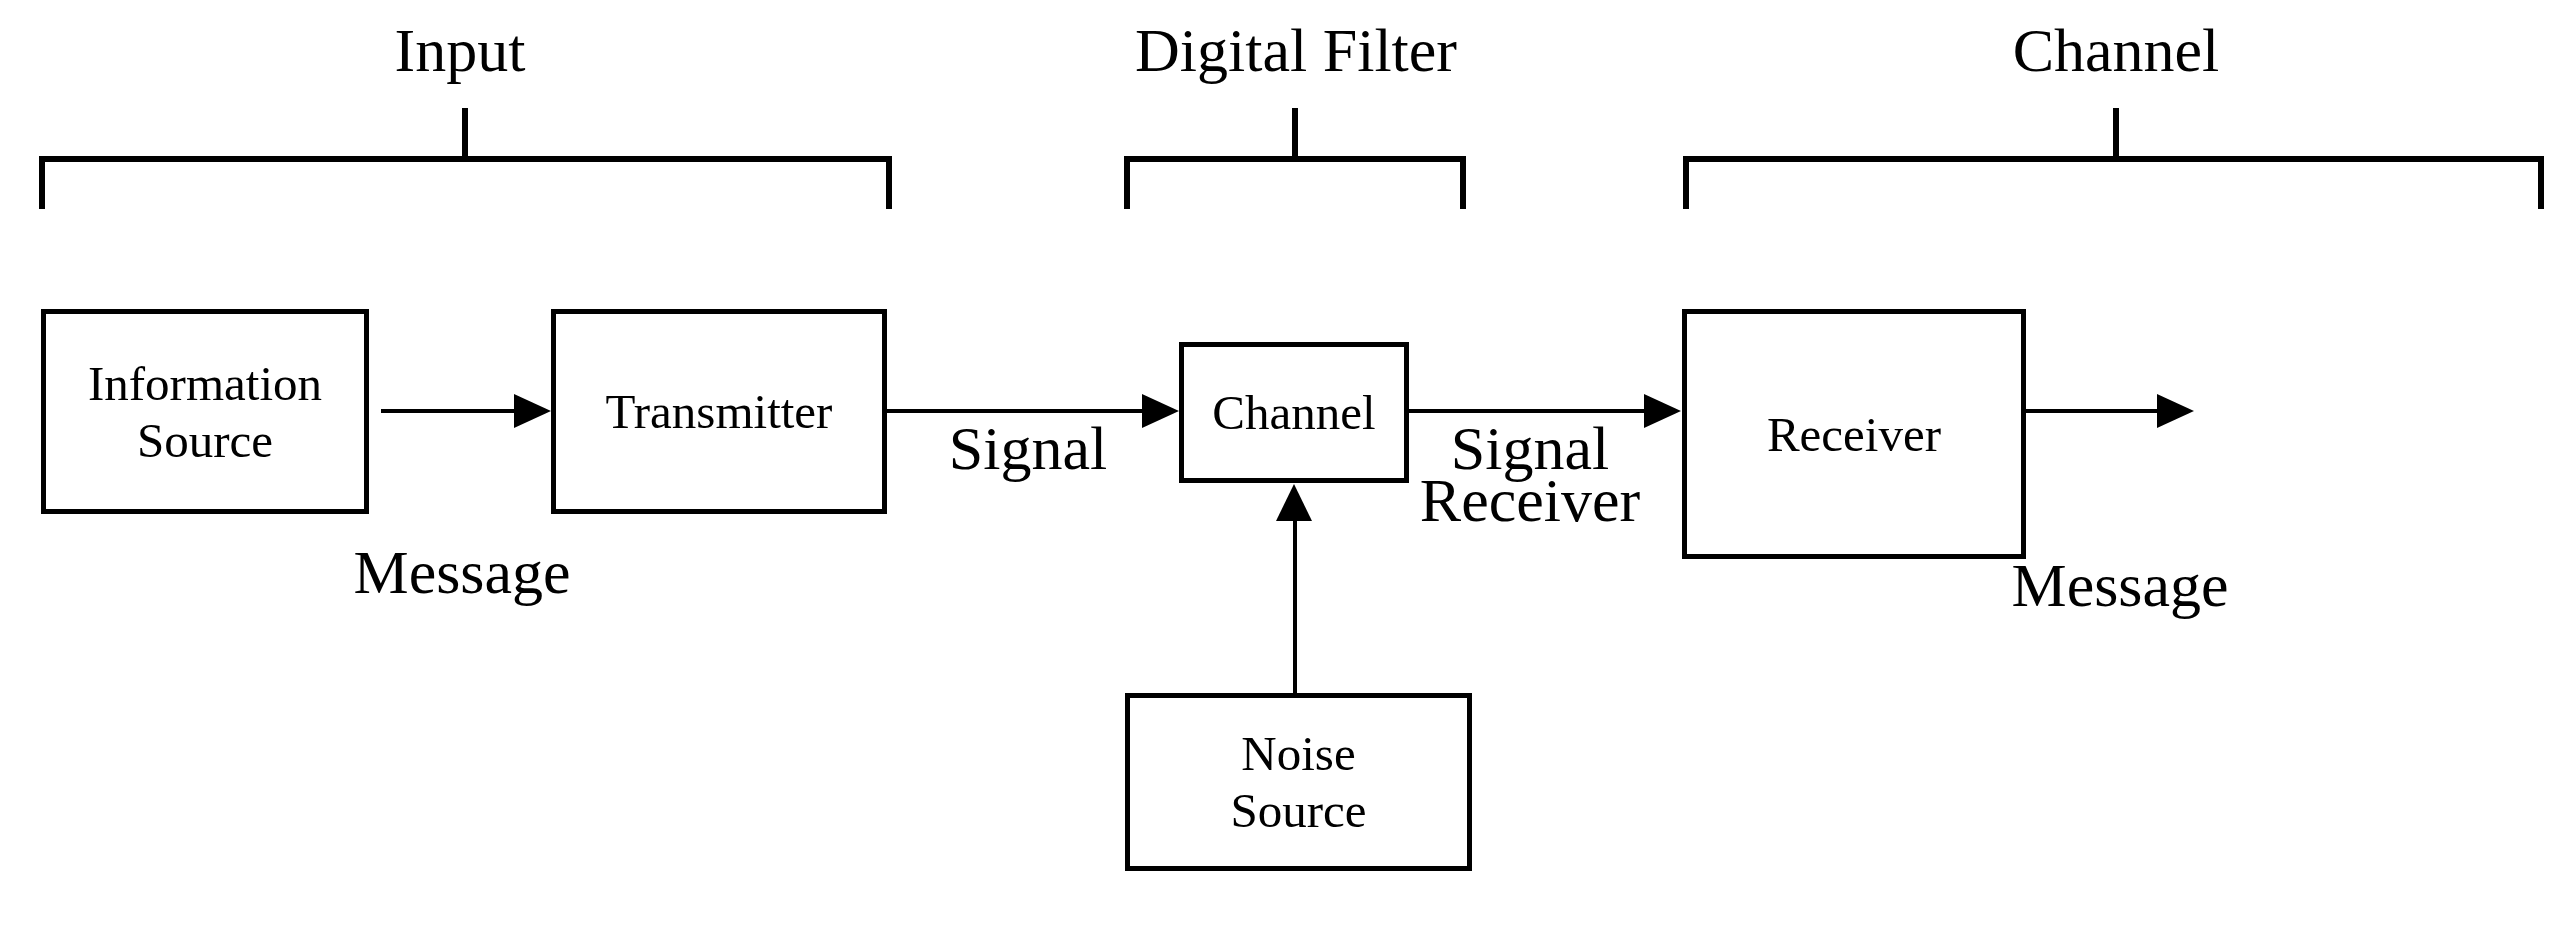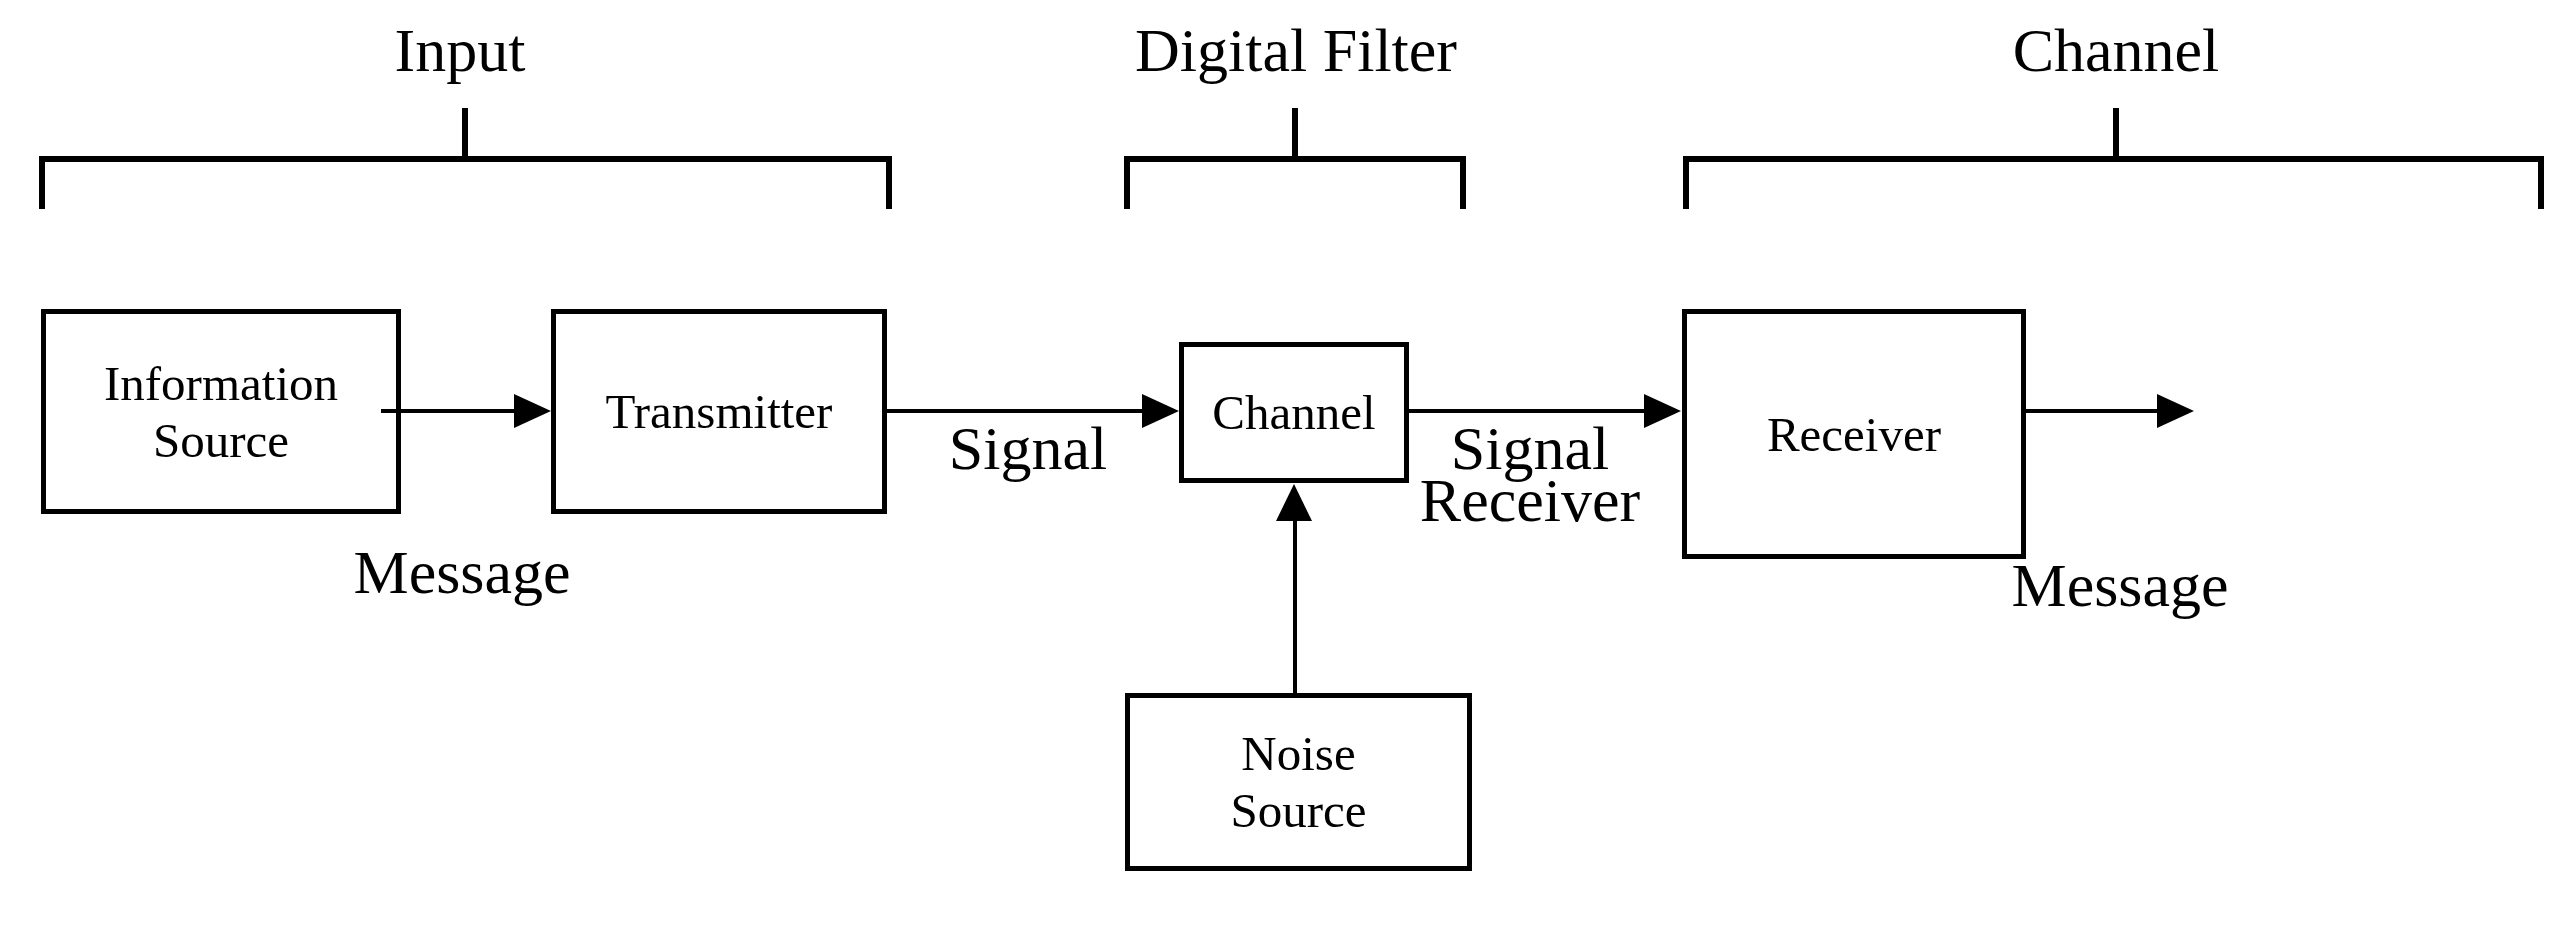--- a/index.html
+++ b/index.html
@@ -51,7 +51,7 @@
     <div class="tick" style="left:2538px;top:156px;height:53px;"></div>
   </div>
 
-  <div class="box" style="left:41px;top:309px;width:360px;height:205px;">
+  <div class="box" style="left:41px;top:309px;width:328px;height:205px;">
     <div class="txt"><span>Information</span><br><span>Source</span></div>
   </div>
 

